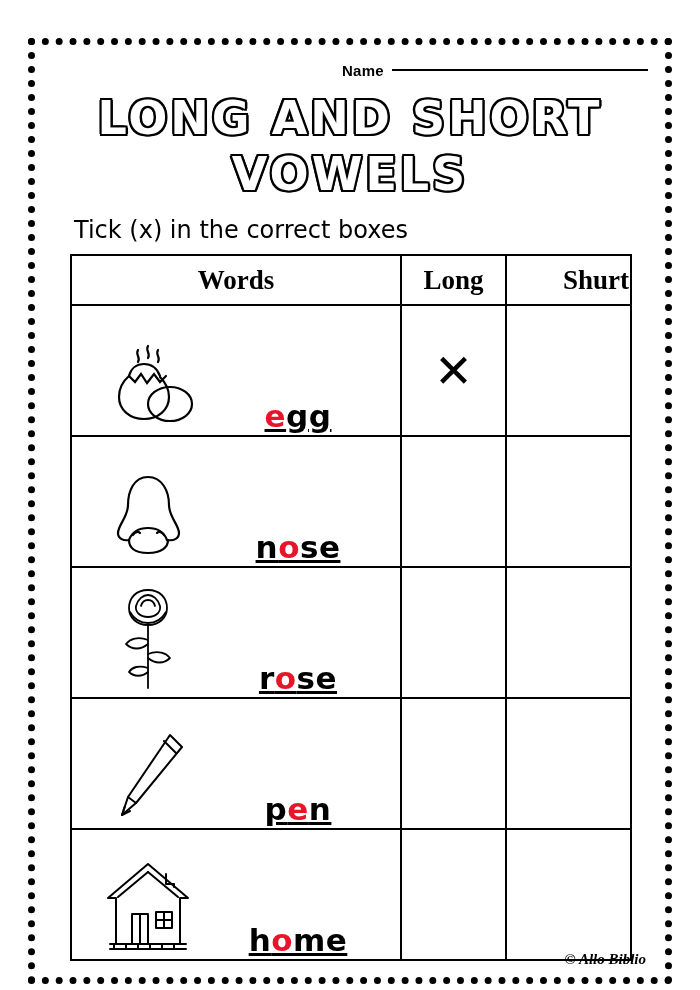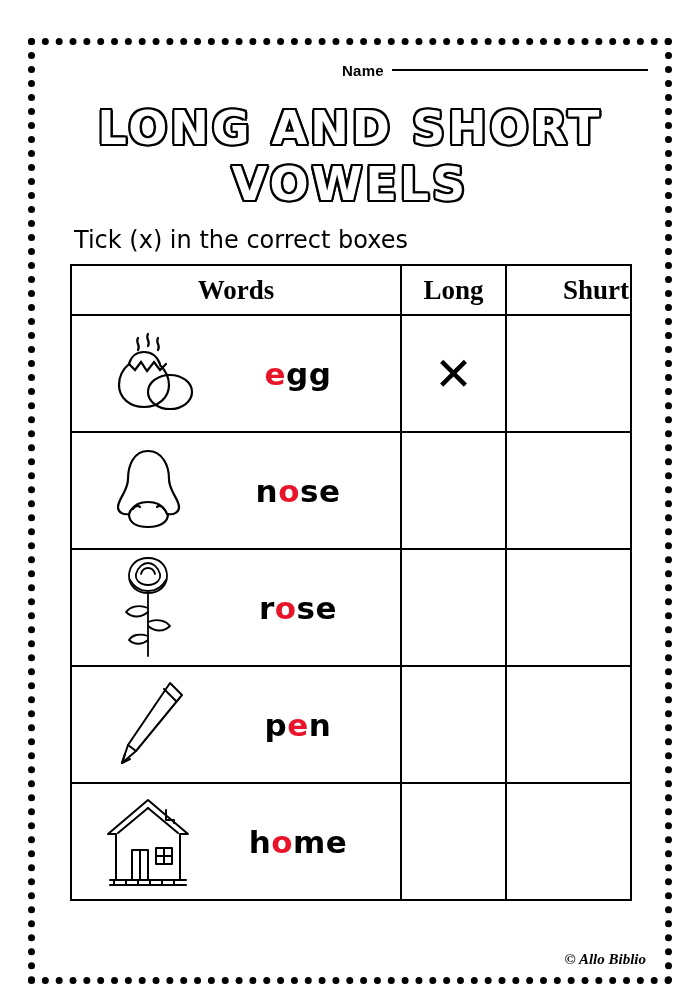--- a/index.html
+++ b/index.html
@@ -62,7 +62,7 @@
   
   .title-block {
     text-align: center;
-    margin-top: 16px;
+    margin-top: 6px;
   }
   .title-line {
     font-family: "DejaVu Sans", sans-serif;

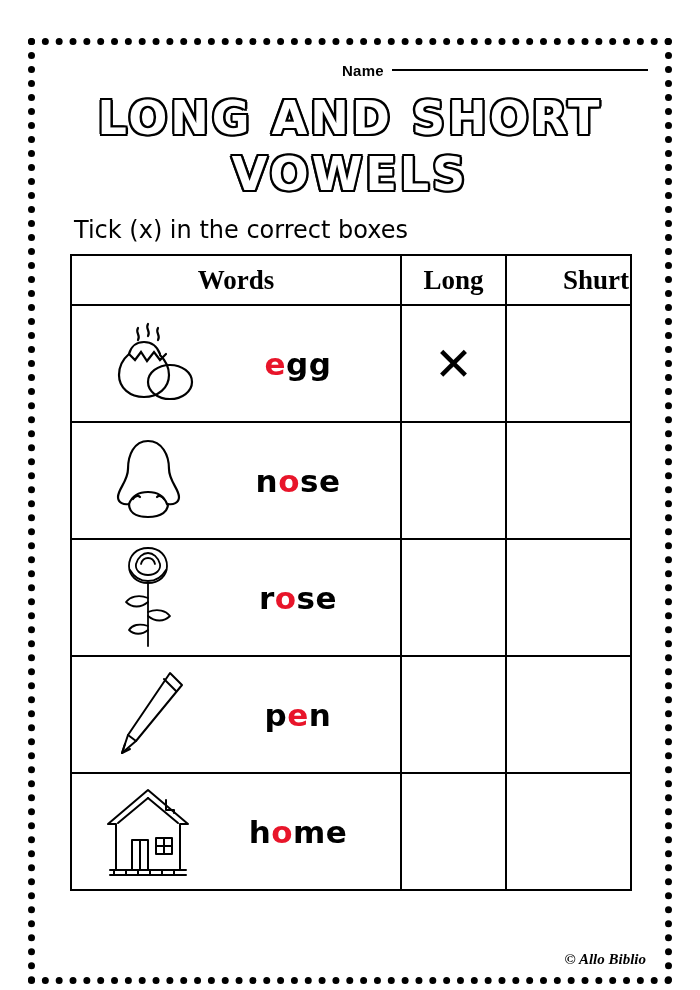--- a/index.html
+++ b/index.html
@@ -113,8 +113,9 @@
 
   .word-cell {
     display: flex;
-    align-items: center;
-    height: 113px;
+    align-items: flex-end;
+    height: 127px;
+    text-decoration: underline;
   }
   .pic {
     width: 150px;

